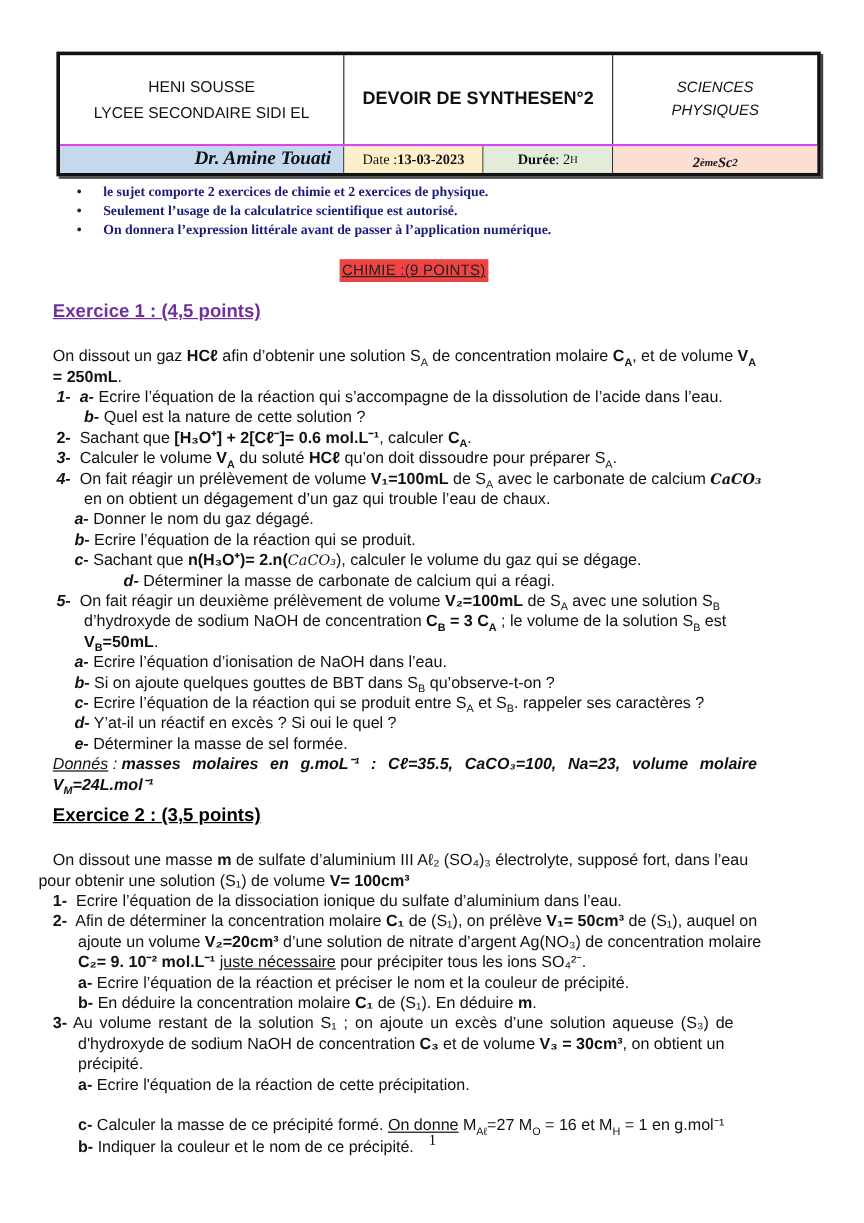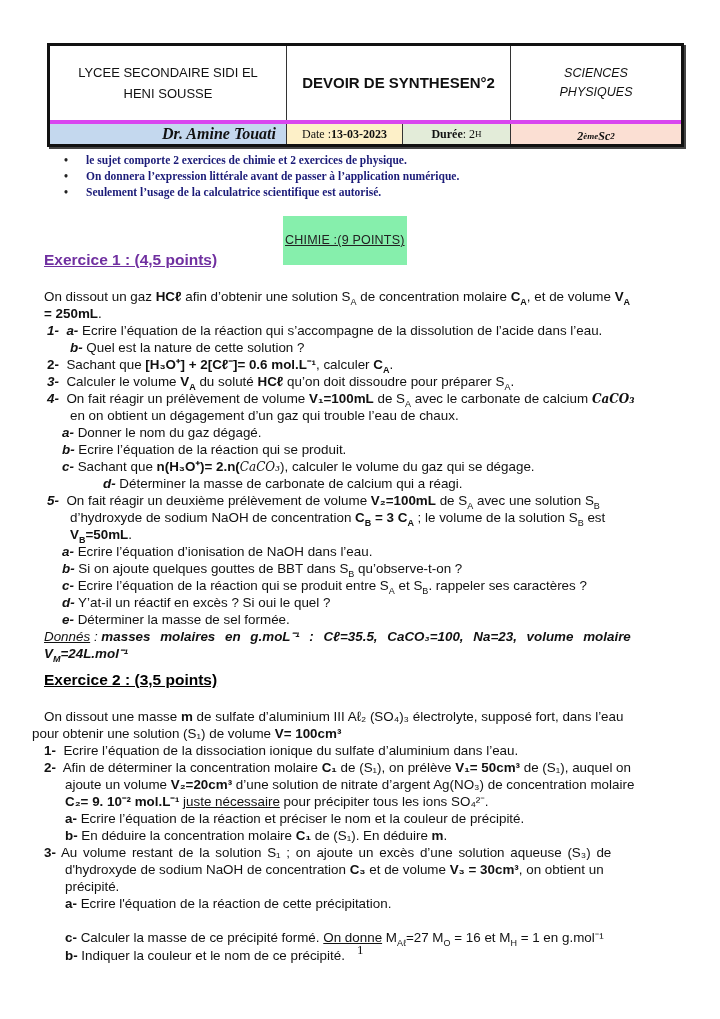--- a/index.html
+++ b/index.html
@@ -50,8 +50,8 @@
   <div class="hrow1">
     <div class="hcell c1">
       <div>
+        <div>HENI SOUSSE</div>
         <div>LYCEE SECONDAIRE SIDI EL</div>
-        <div>HENI SOUSSE</div>
       </div>
     </div>
     <div class="hcell c2">

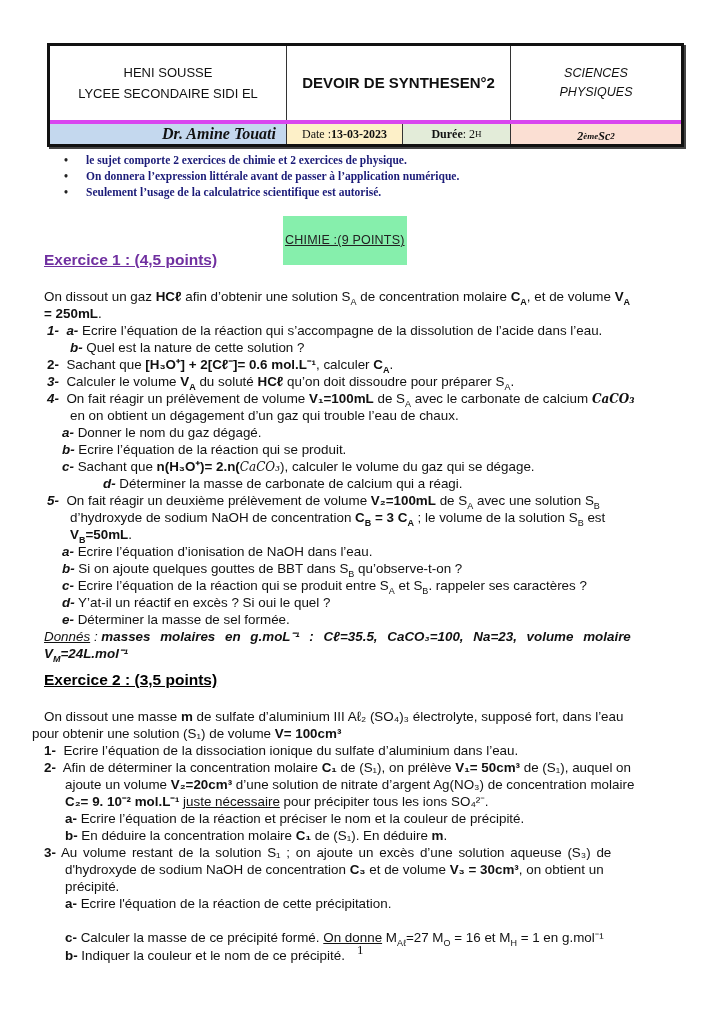--- a/index.html
+++ b/index.html
@@ -13,7 +13,7 @@
     box-sizing: border-box;
   }
   .hrow1 { position: absolute; left: 0; top: 0; right: 0; height: 74px; display: flex; }
-  .hrow2 { position: absolute; left: 0; top: 74px; right: 0; bottom: 0; display: flex; border-top: 4px solid #d946ef; }
+  .hrow2 { position: absolute; left: 0; top: 74px; right: 0; bottom: 0; display: flex; border-top: 2px solid #d946ef; }
   .hcell { box-sizing: border-box; display: flex; align-items: center; justify-content: center; text-align: center; border-right: 1px solid #333; }
   .hcell:last-child { border-right: none; font-style: italic; }
   .c1 { width: 237px; font-size: 13px; line-height: 21px; }

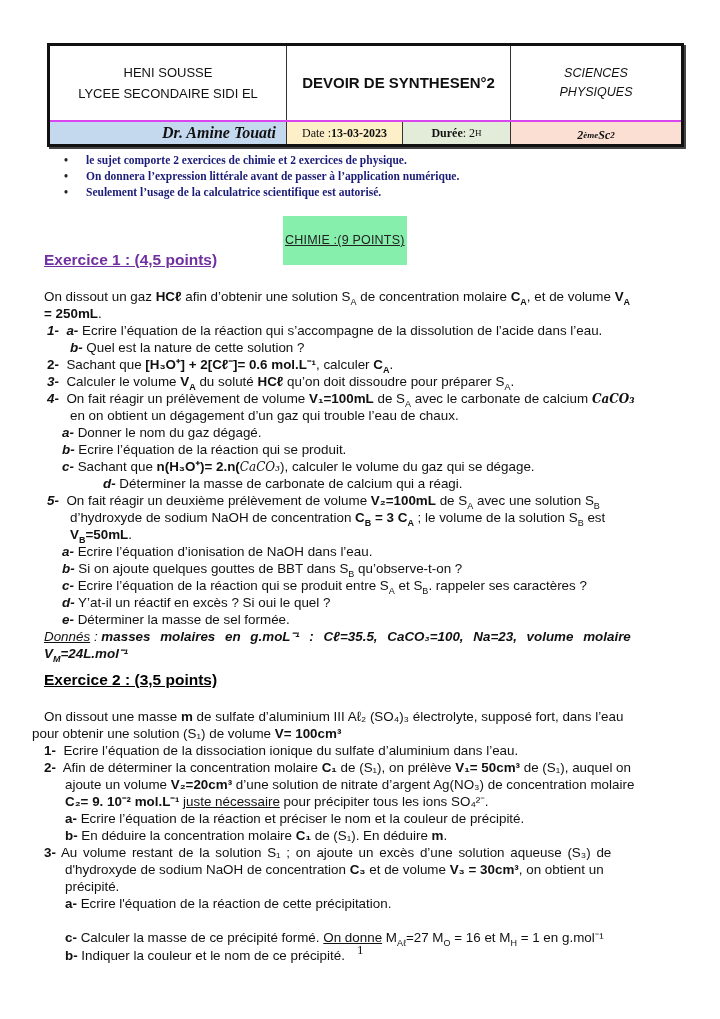--- a/index.html
+++ b/index.html
@@ -87,8 +87,8 @@
 
 <ul class="notes">
   <li>le sujet comporte 2 exercices de chimie et 2 exercices de physique.</li>
+  <li>Seulement l’usage de la calculatrice scientifique est autorisé.</li>
   <li>On donnera l’expression littérale avant de passer à l’application numérique.</li>
-  <li>Seulement l’usage de la calculatrice scientifique est autorisé.</li>
 </ul>
 
 <div class="section-title">CHIMIE :(9 POINTS)</div>

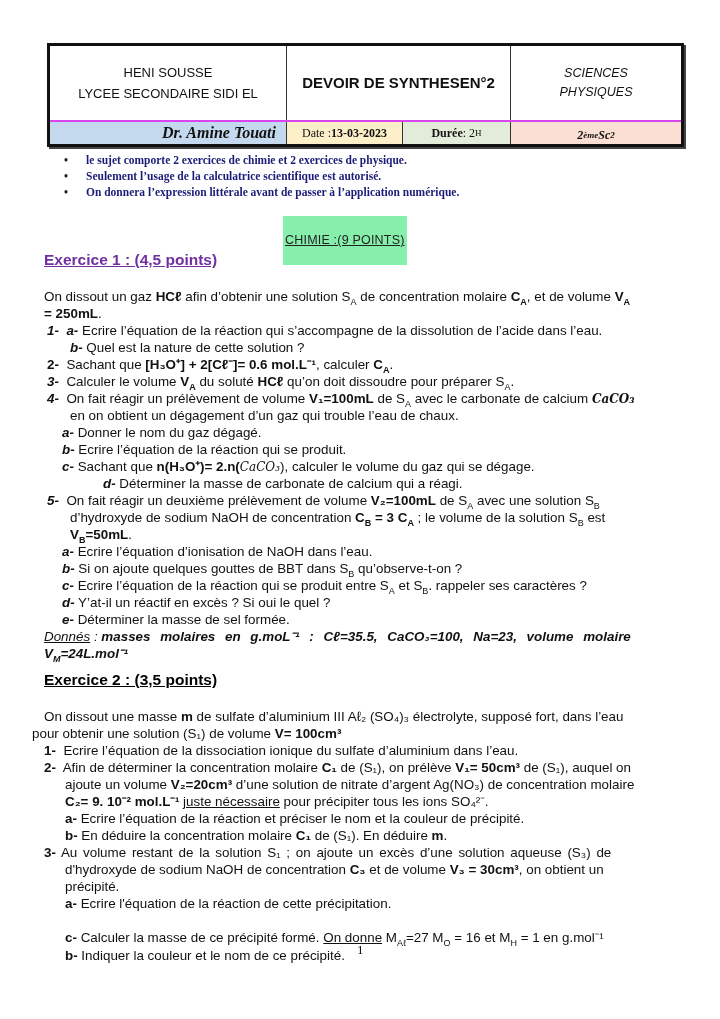--- a/index.html
+++ b/index.html
@@ -27,7 +27,7 @@
   .notes li { font-family: "Liberation Serif", serif; font-weight: bold; color: #1b1b78; font-size: 11.5px; line-height: 16px; position: relative; padding-left: 24px; }
   .notes li::before { content: "•"; position: absolute; left: 2px; color: #222; }
   .section-title {
-    position: absolute; left: 283px; top: 216px; background: #86efac; padding: 16px 2px;
+    position: absolute; left: 283px; top: 216px; background: #ef4444; padding: 1px 2px;
     font-size: 12.5px; text-decoration: underline; color: #222; letter-spacing: 0.2px; line-height: 17px;
   }
   .ex-title { position: absolute; left: 44px; font-weight: bold; font-size: 15.5px; text-decoration: underline; }

